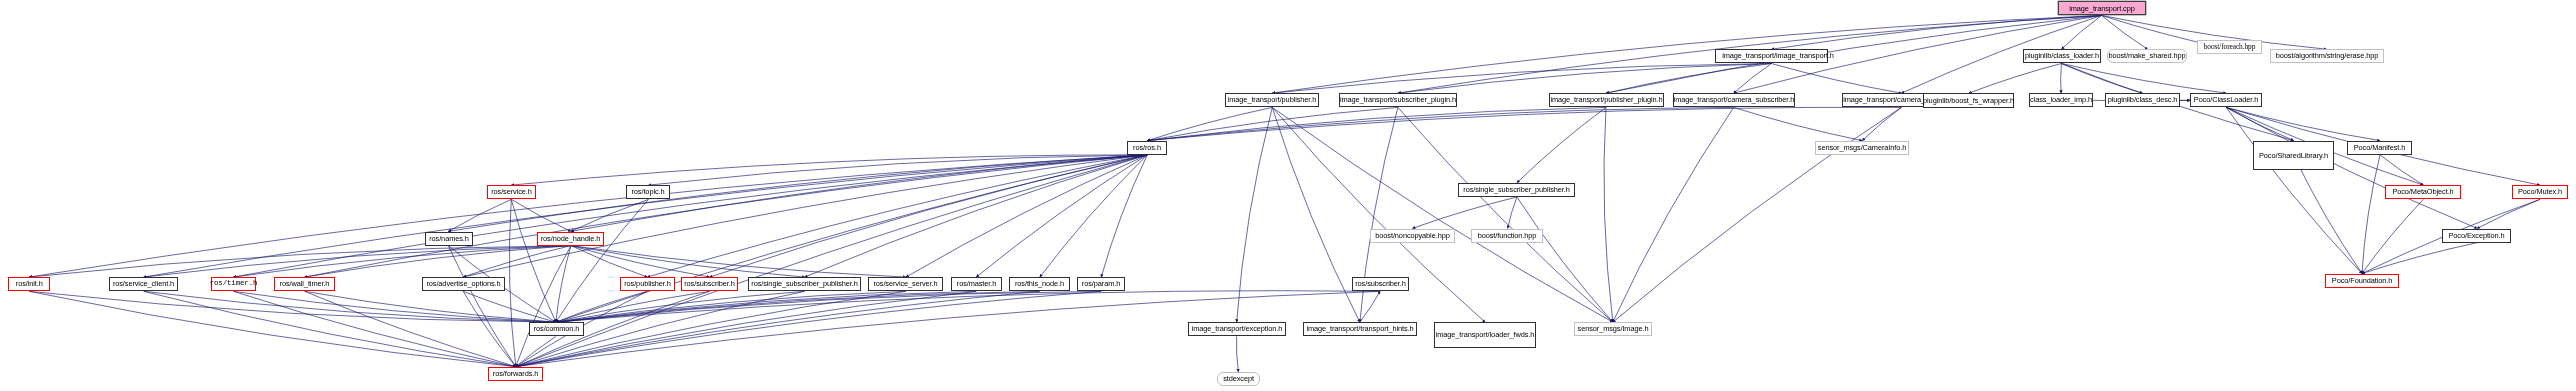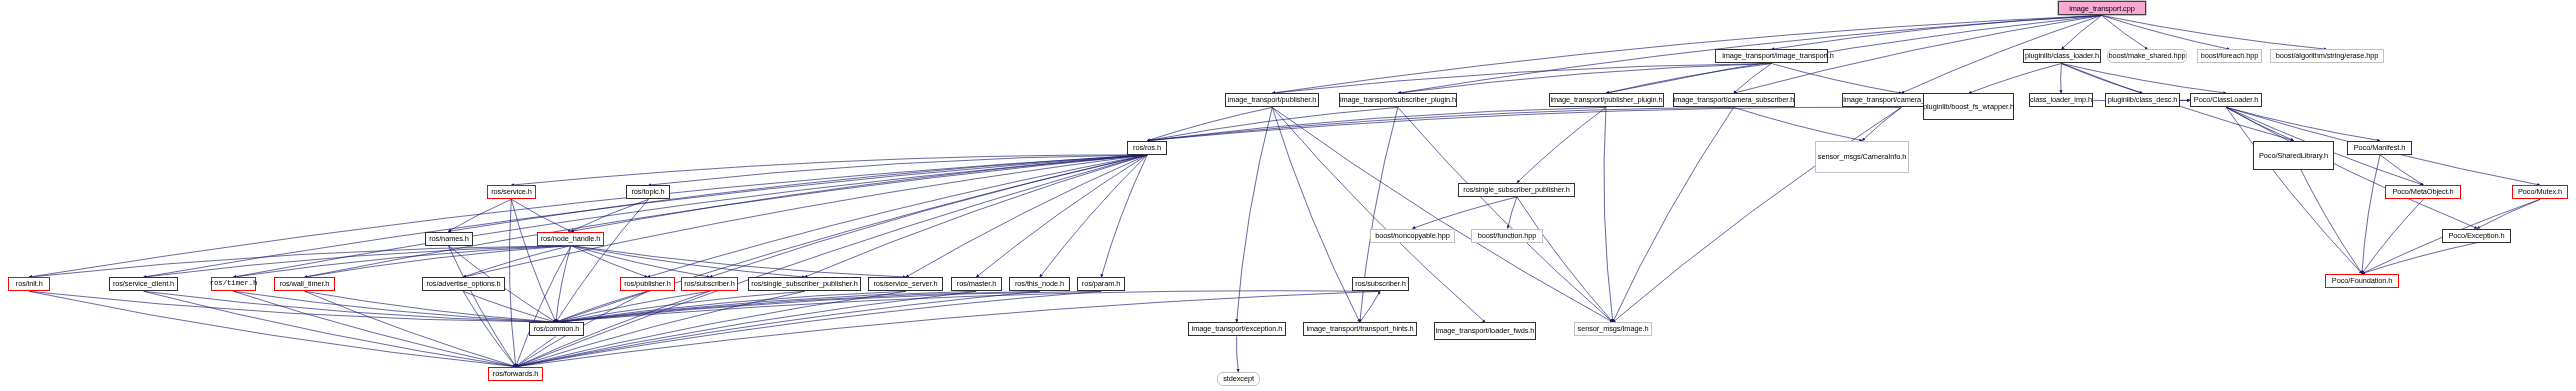--- a/index.html
+++ b/index.html
@@ -193,7 +193,7 @@
       <div class="node grey" style="left: 2107px; top: 49px; width: 80px; height: 14.3px; border-radius: 6px;">
         <span>boost/make_shared.hpp</span>
       </div>
-      <div class="node grey" style="left: 2197px; top: 49px; width: 65px; height: 14.3px;">
+      <div class="node grey" style="left: 2197px; top: 40px; width: 65px; height: 14.3px; font-family: Liberation Serif, serif;">
         <span>boost/foreach.hpp</span>
       </div>
       <div class="node grey" style="left: 2270px; top: 49px; width: 114px; height: 14.3px;">

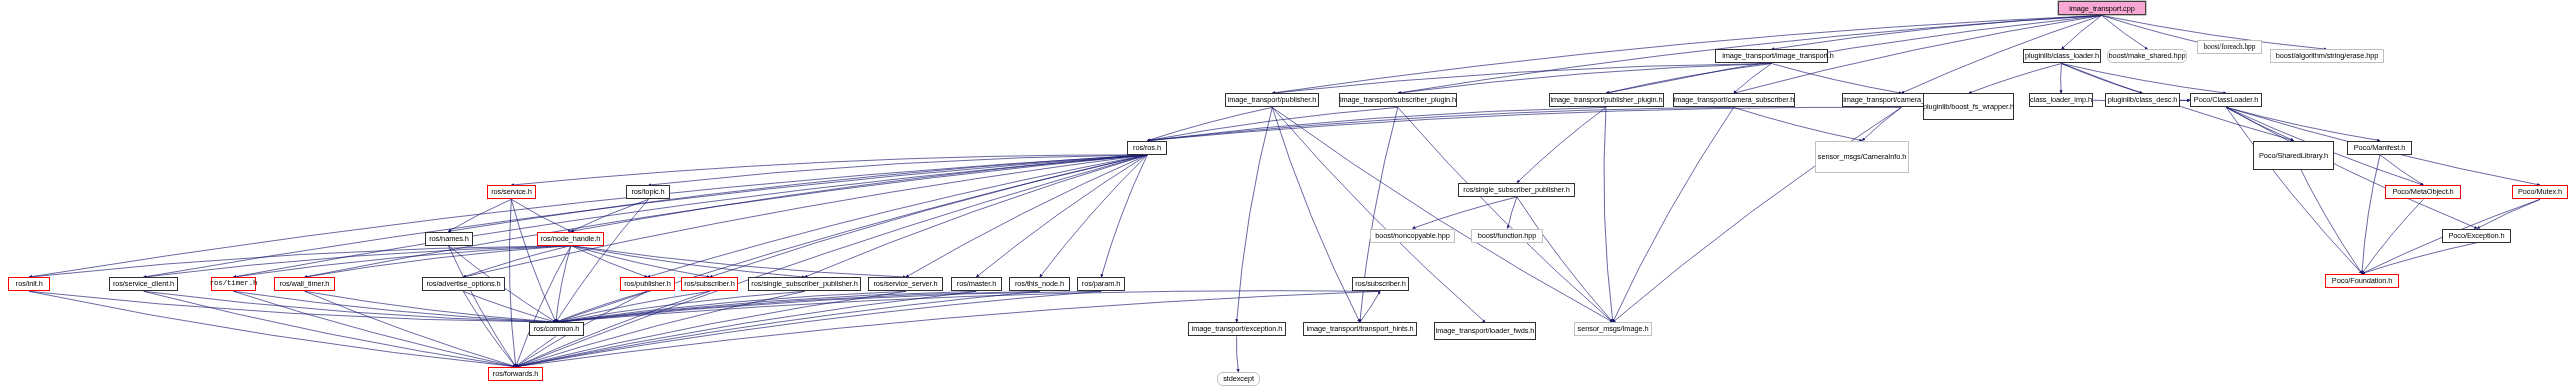--- a/index.html
+++ b/index.html
@@ -214,7 +214,7 @@
       <div class="node dark" style="left: 1842px; top: 93px; width: 119px; height: 14.3px;">
         <span>image_transport/camera_publisher.h</span>
       </div>
-      <div class="node dark" style="left: 1923px; top: 93px; width: 91px; height: 27px;">
+      <div class="node dark" style="left: 1923px; top: 93px; width: 91px; height: 15px;">
         <span>pluginlib/boost_fs_wrapper.h</span>
       </div>
       <div class="node dark" style="left: 2029px; top: 93px; width: 64px; height: 14.3px;">

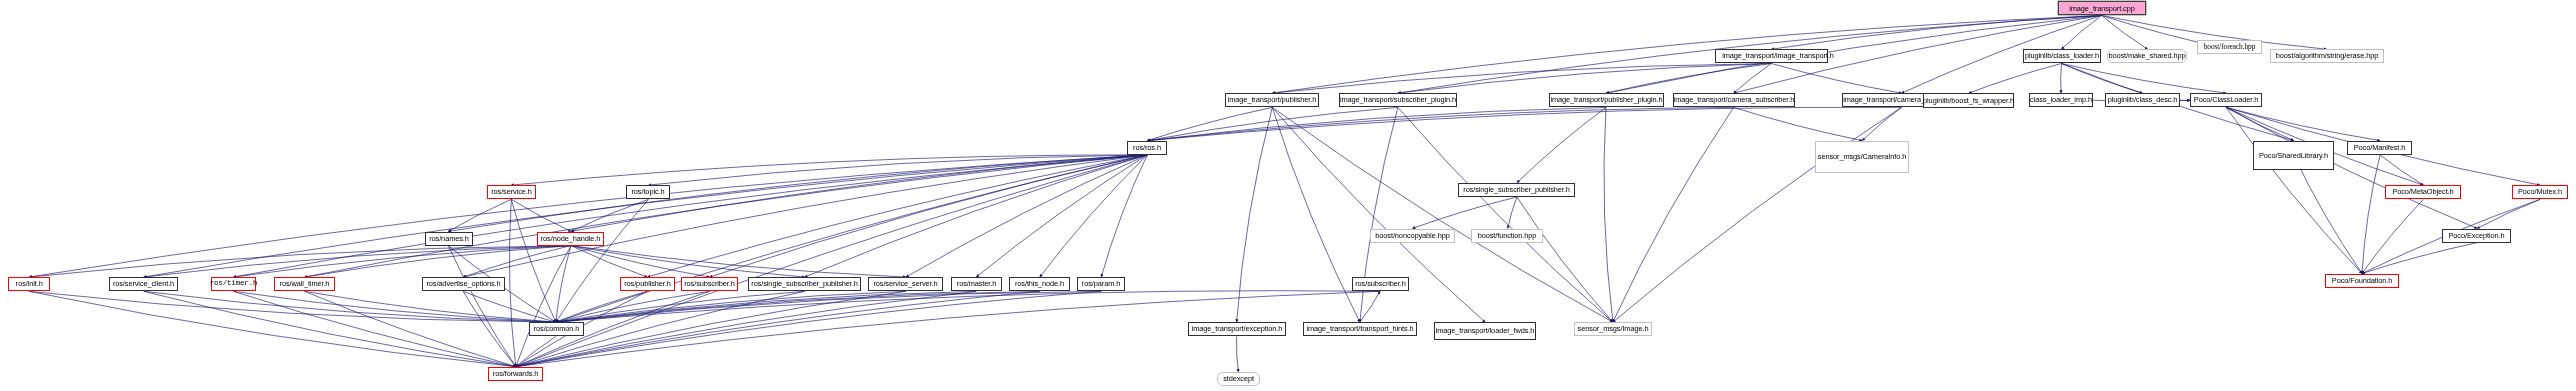--- a/index.html
+++ b/index.html
@@ -229,7 +229,7 @@
       <div class="node dark" style="left: 1127px; top: 141px; width: 40px; height: 14.3px;">
         <span>ros/ros.h</span>
       </div>
-      <div class="node grey" style="left: 1815px; top: 141px; width: 94px; height: 32px;">
+      <div class="node grey" style="left: 1815px; top: 141px; width: 94px; height: 14px;">
         <span>sensor_msgs/CameraInfo.h</span>
       </div>
       <div class="node dark" style="left: 2253px; top: 141px; width: 81px; height: 29px;">

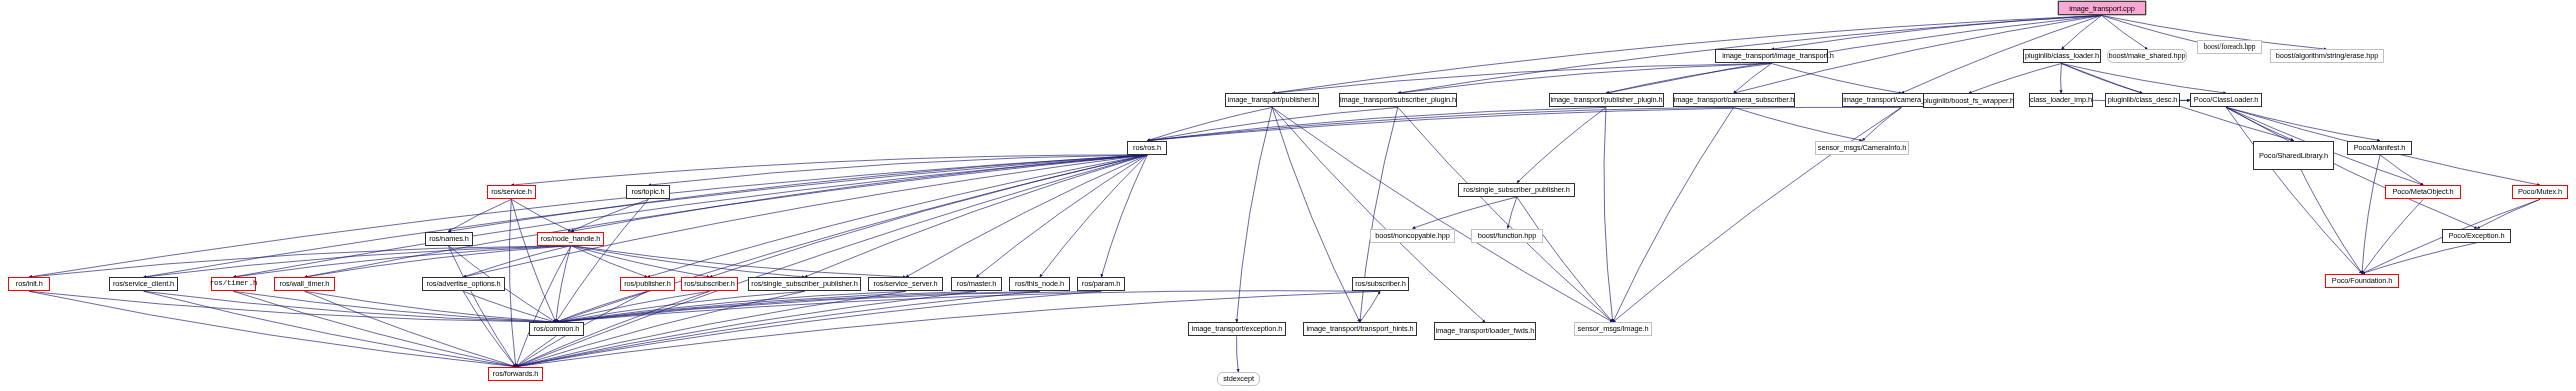--- a/index.html
+++ b/index.html
@@ -319,7 +319,7 @@
       <div class="node dark" style="left: 1303px; top: 322px; width: 114px; height: 14.3px;">
         <span>image_transport/transport_hints.h</span>
       </div>
-      <div class="node dark" style="left: 1434px; top: 322px; width: 102px; height: 18px;">
+      <div class="node dark" style="left: 1434px; top: 322px; width: 102px; height: 26px;">
         <span>image_transport/loader_fwds.h</span>
       </div>
       <div class="node grey" style="left: 1574px; top: 322px; width: 78px; height: 14.3px;">

